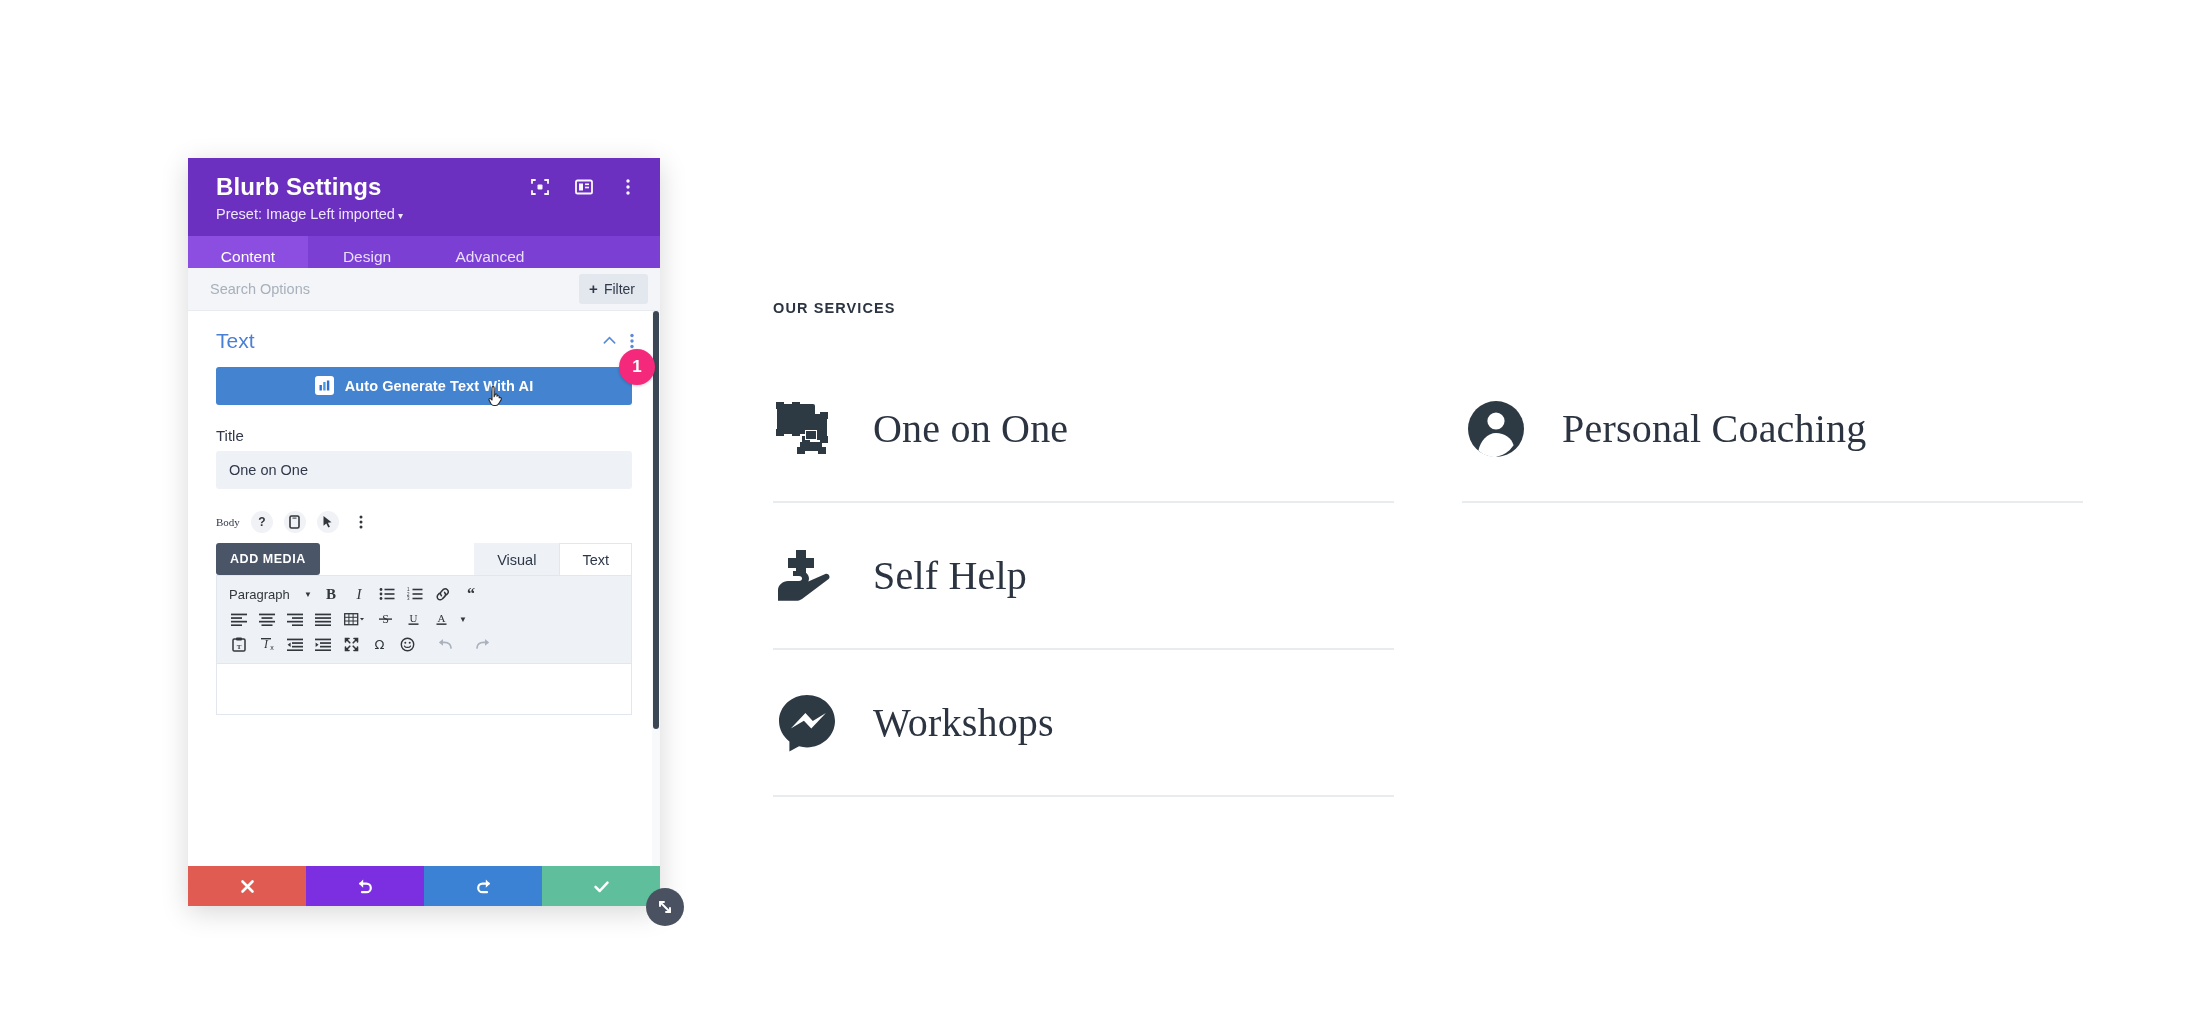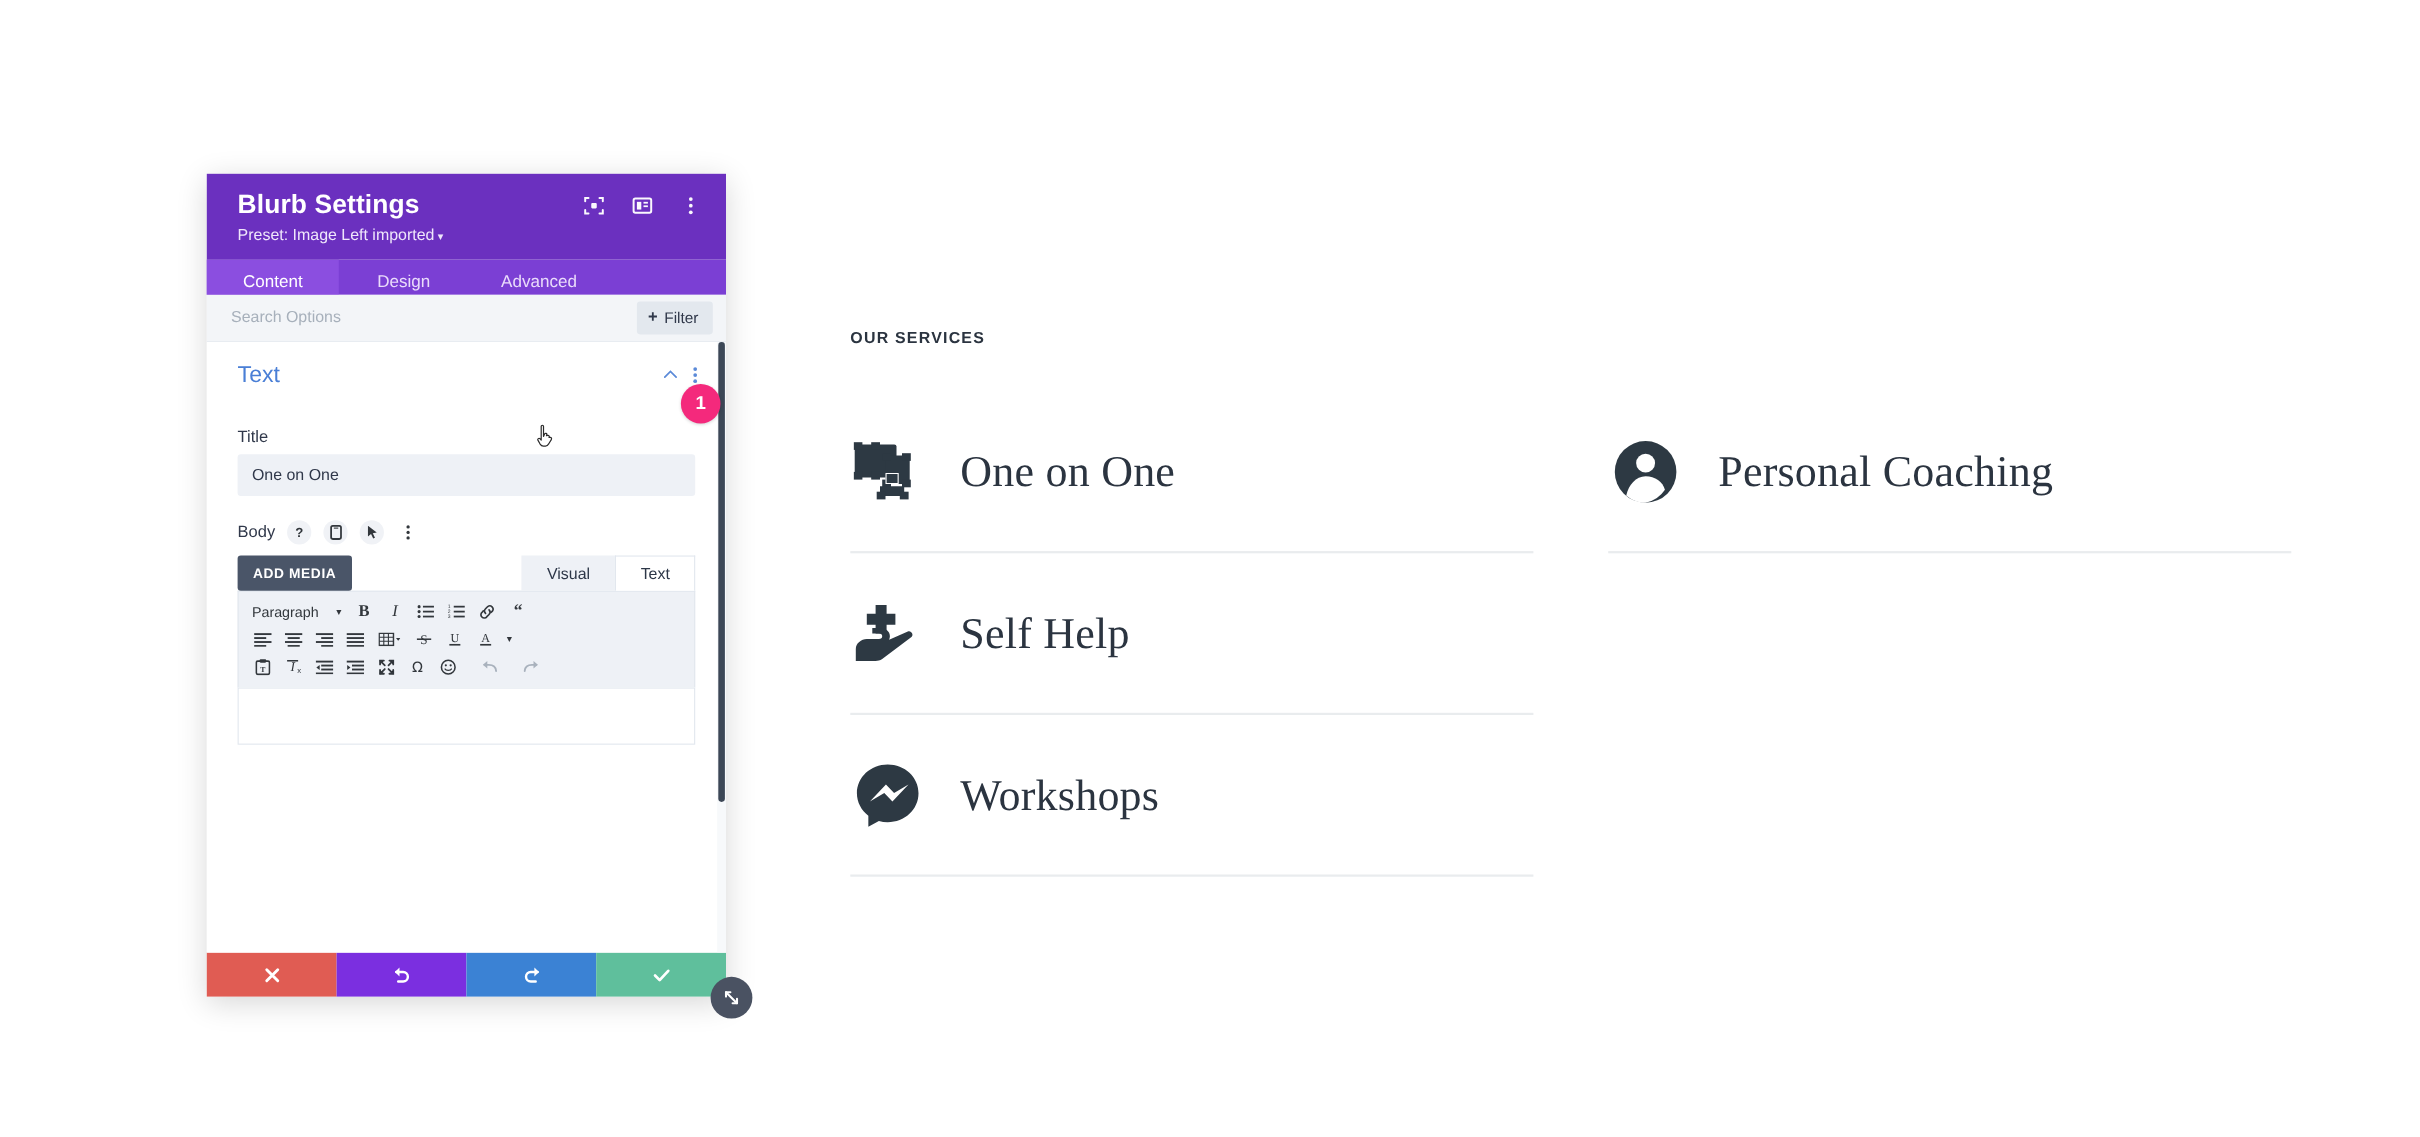--- a/index.html
+++ b/index.html
@@ -267,6 +267,16 @@
       </div>
 
       <div class="ai-wrap">
+        <button class="ai-btn">
+          <span class="ai-badge-icon">
+            <svg width="13" height="13" viewBox="0 0 13 13">
+              <rect x="1.5" y="6" width="2.4" height="5.5" fill="#2f6fd0"></rect>
+              <rect x="5.2" y="3" width="2.4" height="8.5" fill="#4a9ae0"></rect>
+              <rect x="8.9" y="1.5" width="2.4" height="10" fill="#2f6fd0"></rect>
+            </svg>
+          </span>
+          <span class="ai-btn-label">Auto Generate Text With AI</span>
+        </button>
         <div class="step-badge">1</div>
         <svg class="cursor-ptr" viewBox="0 0 22 26">
           <path d="M6 2.5c0-1.2 2.1-1.2 2.1 0v9.2l1.1-2.3c.5-1 2.3-.4 1.9.8l-.3.9 1-.3c1.1-.3 1.9.9 1.4 1.7l-.1.2 1-.1c1.2-.1 1.6 1.2 1.1 2l-2.2 3.6c-.8 1.3-1.4 2.3-3.1 2.3H8c-1.5 0-2.3-.7-3-1.8L3 15.1c-.6-1 .9-2.2 1.8-1.3l1.2 1.2V2.5z" fill="#ffffff" stroke="#2b2b2b" stroke-width="1.1" stroke-linejoin="round"></path>

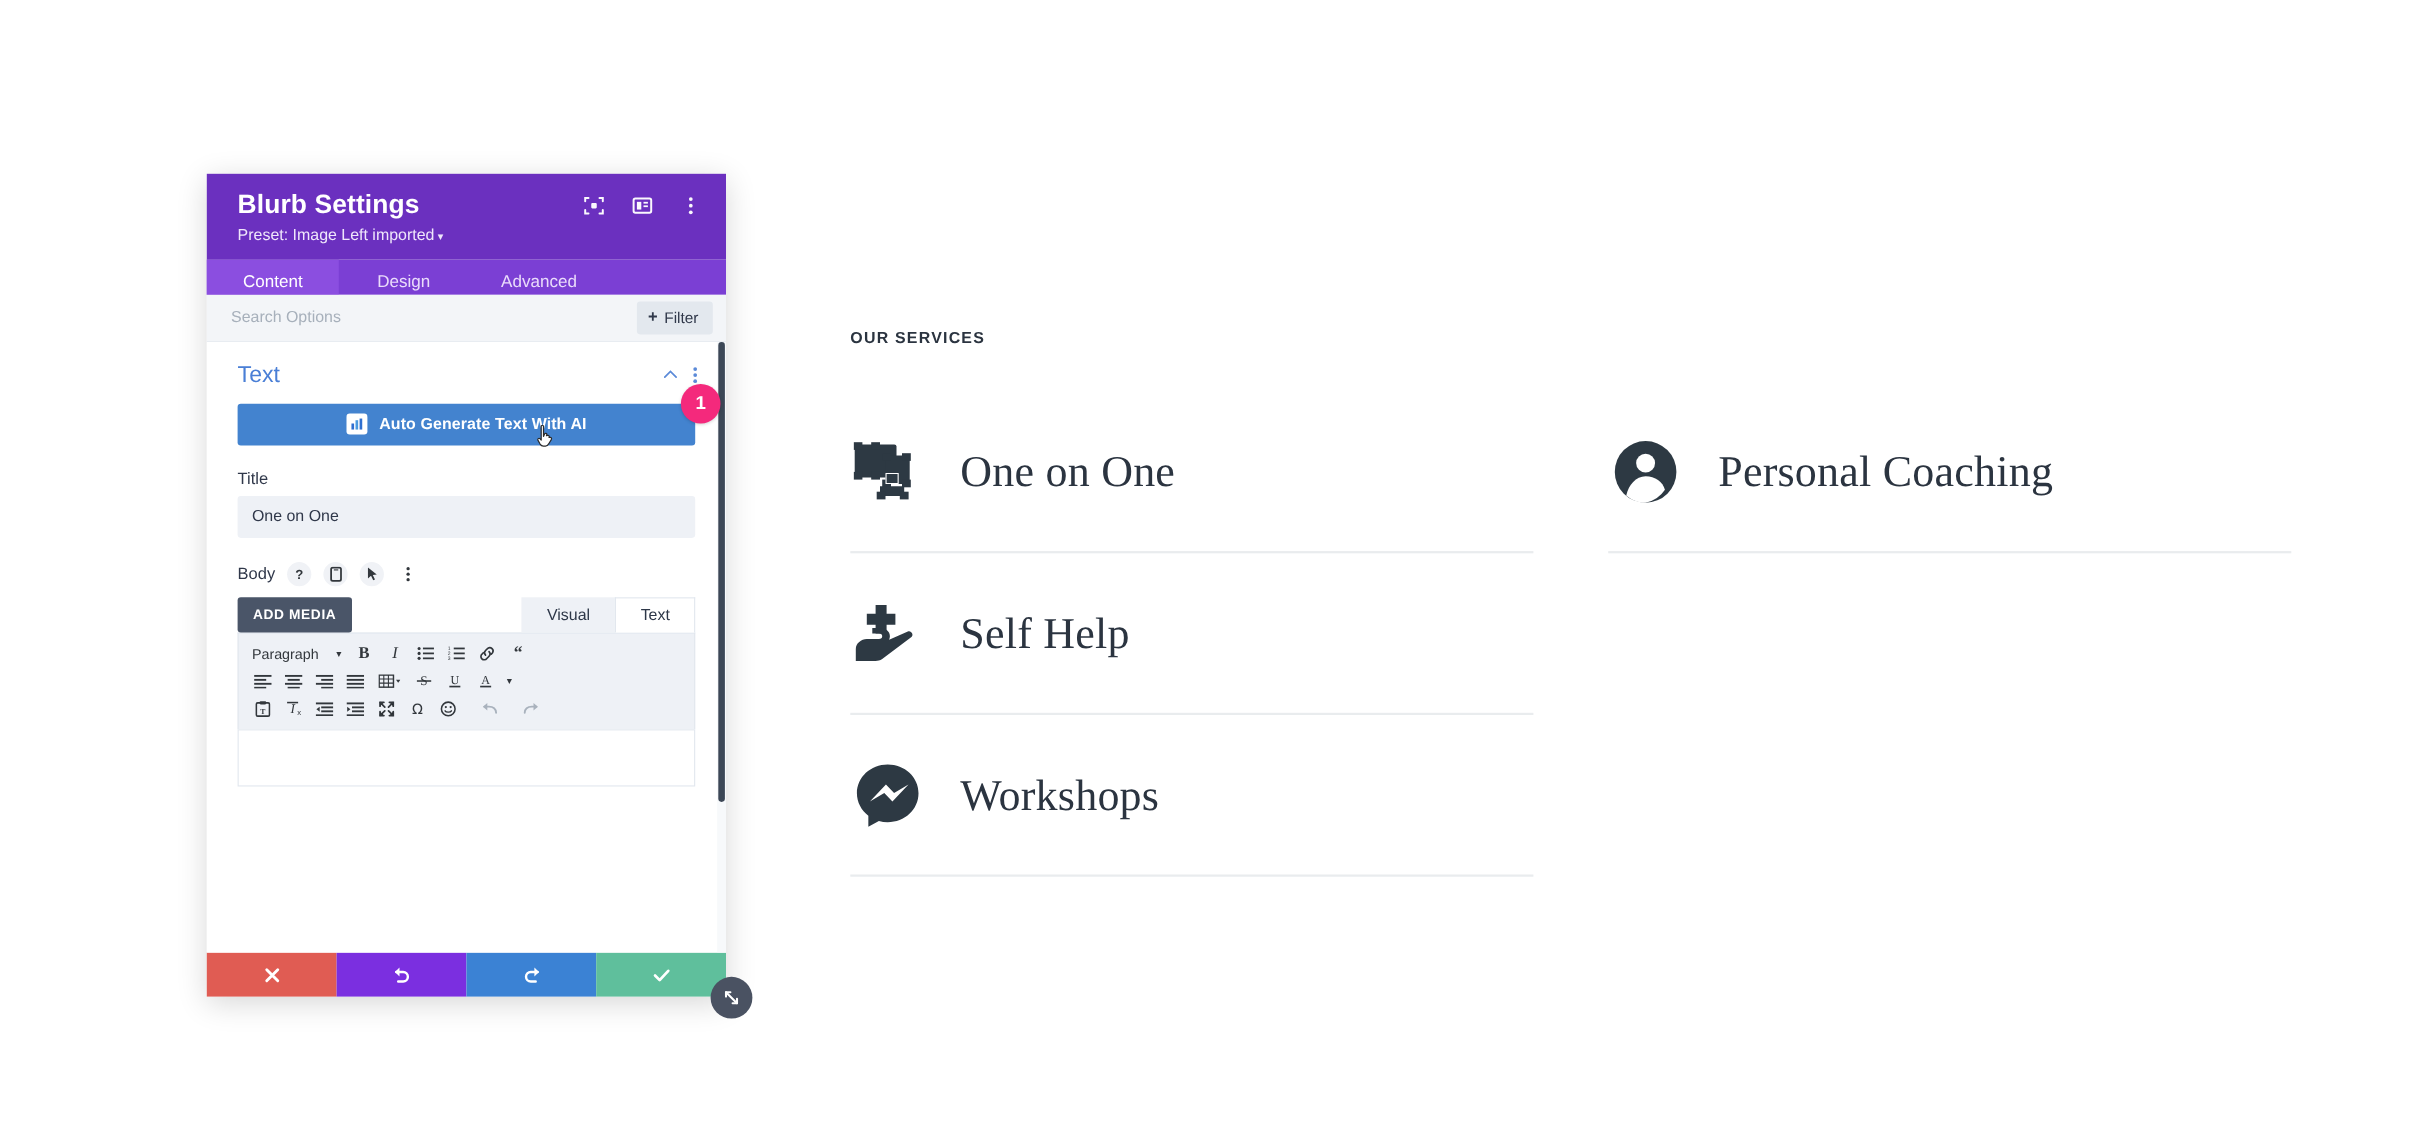--- a/index.html
+++ b/index.html
@@ -123,7 +123,7 @@
     display: flex; align-items: center; gap: 11px;
     padding: 22px 28px 0 28px;
   }
-  .body-label { font-size: 15px; color: #30384a; }
+  .body-label { font-size: 11px; color: #30384a; font-family: Liberation Serif, serif; }
   .mini-ico {
     width: 22px; height: 22px; border-radius: 50%; background: #f0f2f6;
     display: flex; align-items: center; justify-content: center; cursor: pointer;

